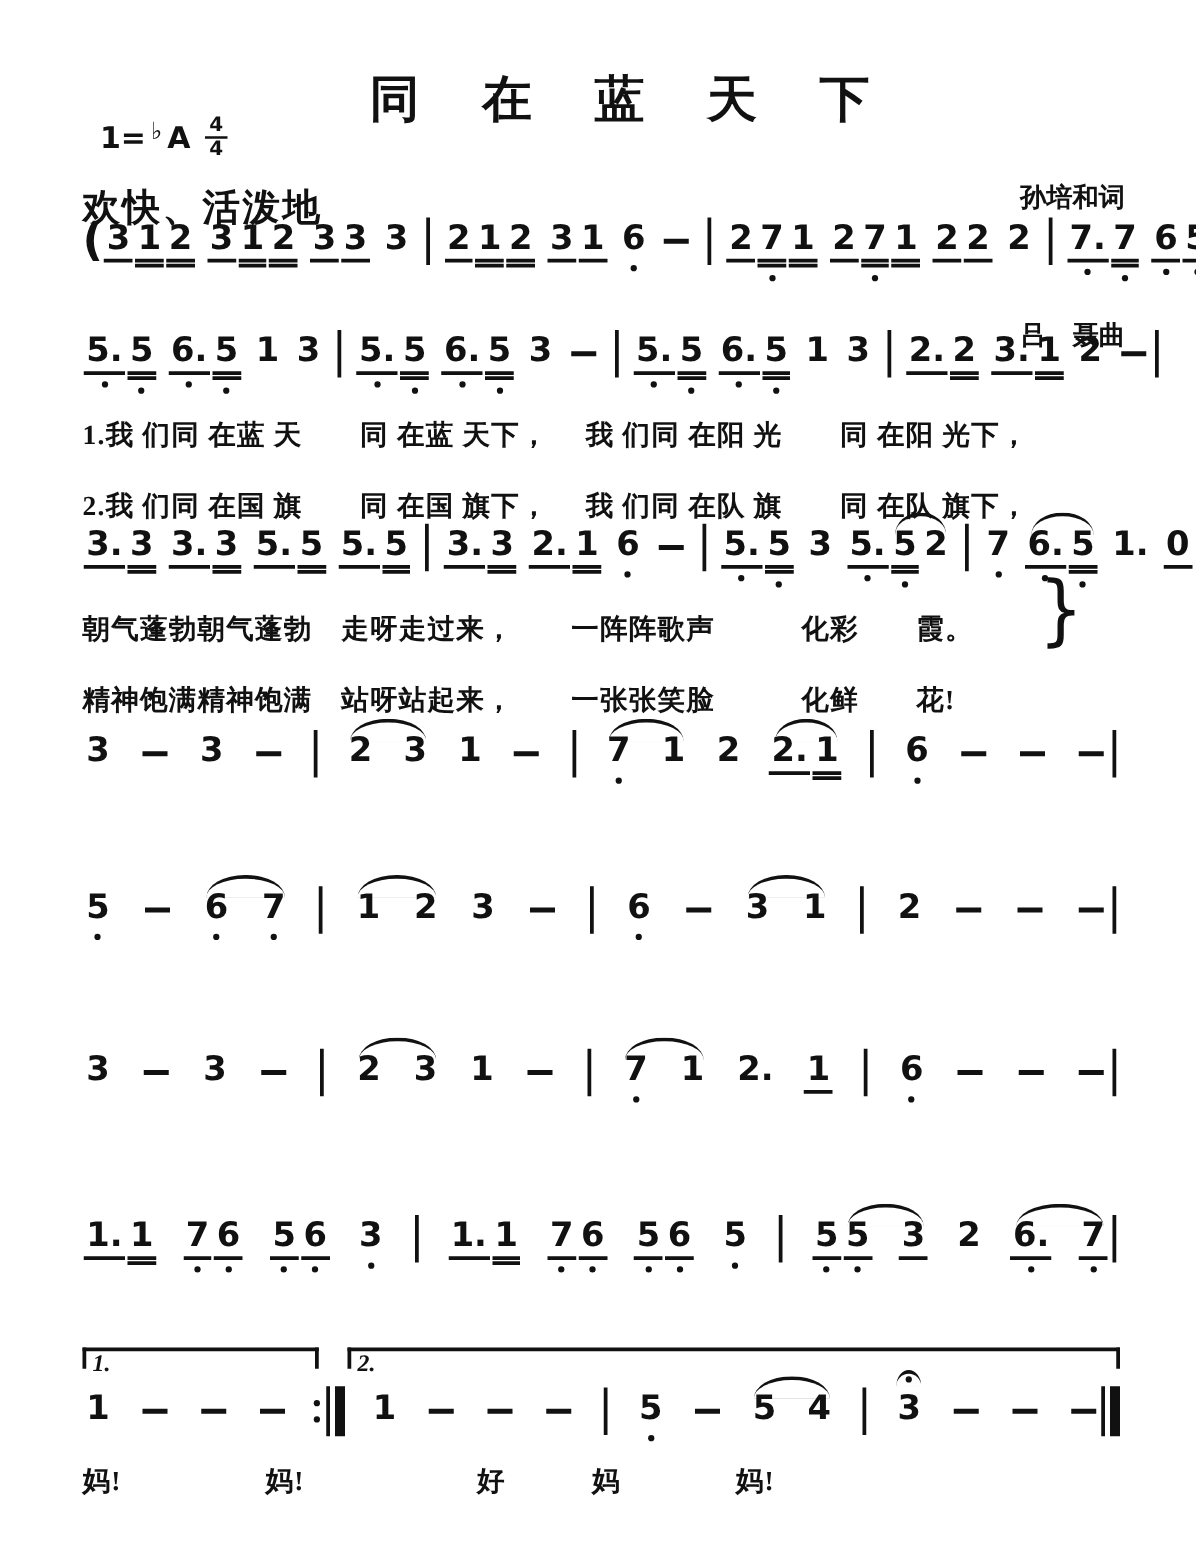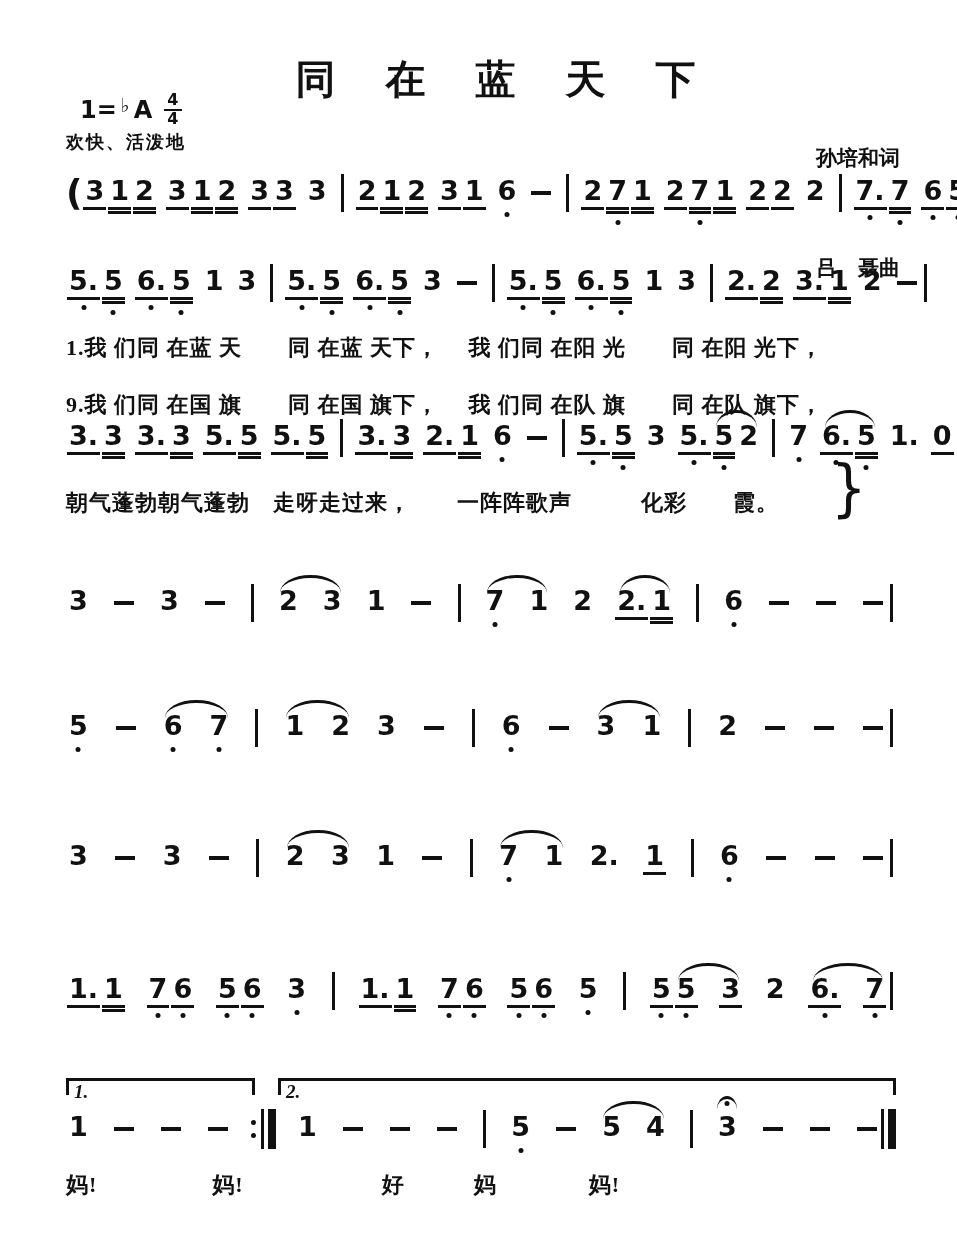--- a/index.html
+++ b/index.html
@@ -15,7 +15,7 @@
   .meter{display:inline-flex;flex-direction:column;align-items:center;font-size:16px;line-height:1.05;margin-left:8px;}
   .meter b{padding:0 3px;}
   .meter b:first-child{border-bottom:2px solid #111;}
-  .tempo{position:absolute;top:130px;left:66px;font-size:18px;font-weight:700;letter-spacing:2px;}
+  .tempo{position:absolute;top:146px;left:66px;font-size:30px;font-weight:700;letter-spacing:2px;}
   
   .sys{position:absolute;left:66px;width:830px;}
   .notes{position:relative;display:flex;align-items:center;height:50px;width:100%;}

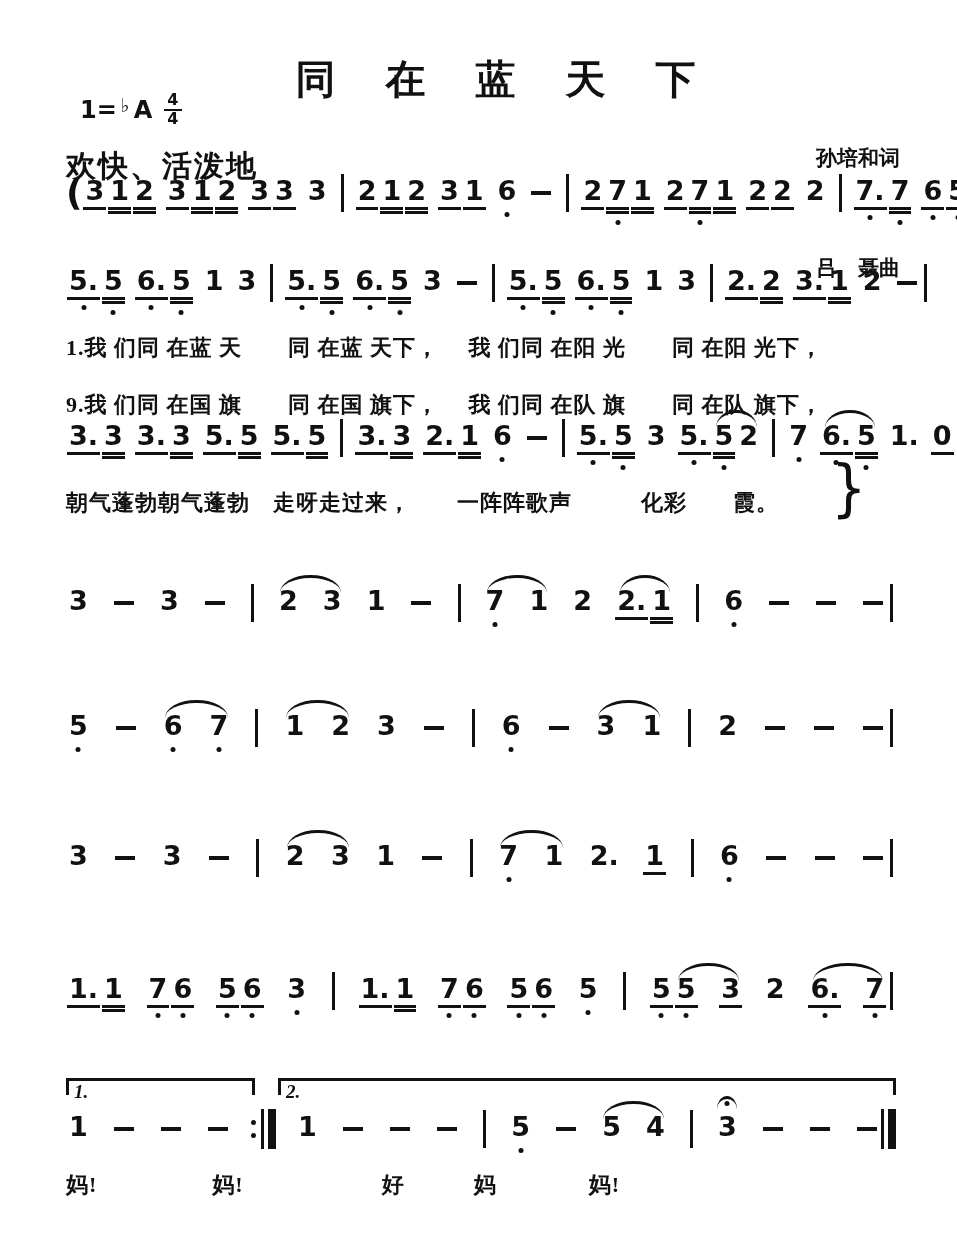--- a/index.html
+++ b/index.html
@@ -185,7 +185,7 @@
         <span class="bar"></span>
       </div>
     <div class="lyr">1.我 们同 在蓝 天　　同 在蓝 天下，　 我 们同 在阳 光　　同 在阳 光下，</div>
-    <div class="lyr">9.我 们同 在国 旗　　同 在国 旗下，　 我 们同 在队 旗　　同 在队 旗下，</div>
+    <div class="lyr">2.我 们同 在国 旗　　同 在国 旗下，　 我 们同 在队 旗　　同 在队 旗下，</div>
   </div>
 
   <div class="sys" style="top:413px">

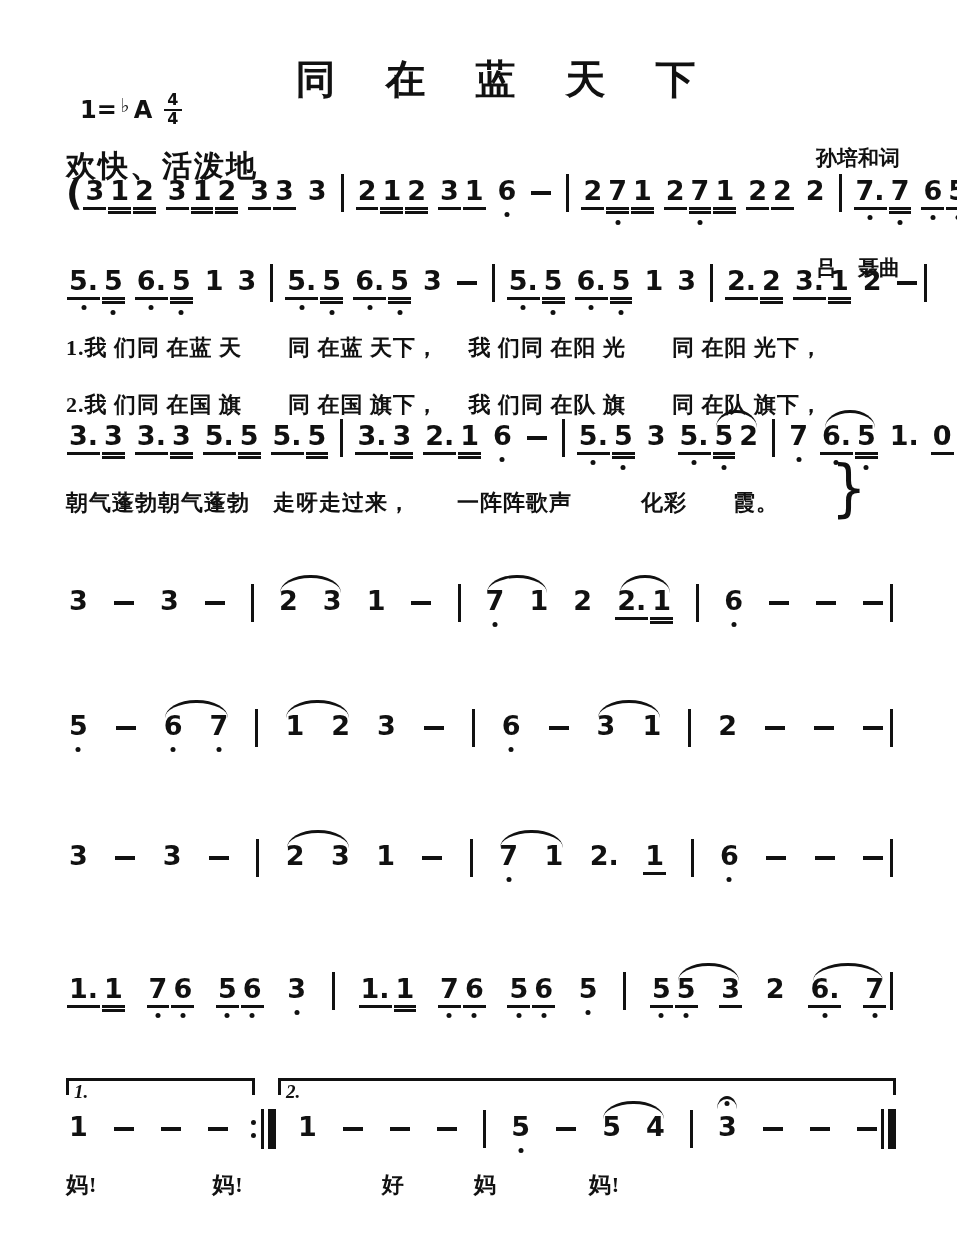--- a/index.html
+++ b/index.html
@@ -239,6 +239,7 @@
         <i class="slur" style="left: 758.95px; width: 49.6px;"></i>
       </div>
     <div class="lyr">朝气蓬勃朝气蓬勃　走呀走过来，　　一阵阵歌声　　　化彩　　霞。</div>
+    <div class="lyr">精神饱满精神饱满　站呀站起来，　　一张张笑脸　　　化鲜　　花!</div>
     <div class="brace">}</div>
   </div>
 

